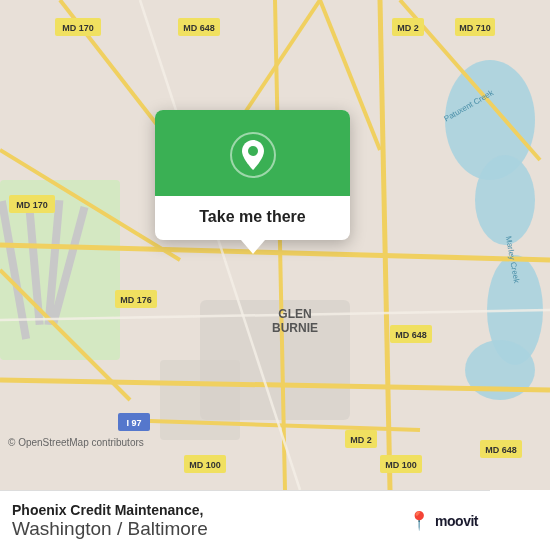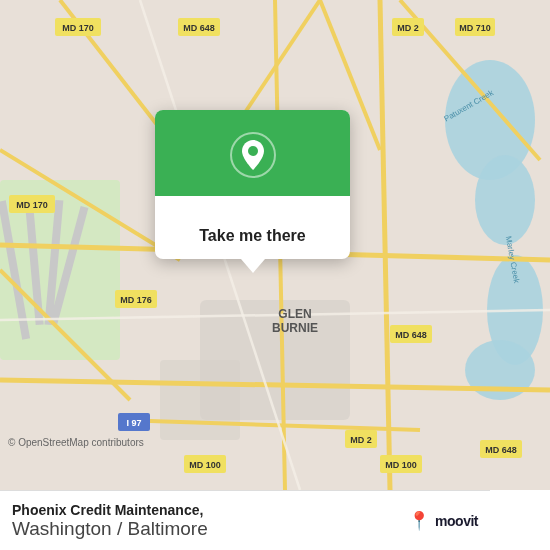--- a/index.html
+++ b/index.html
@@ -66,7 +66,6 @@
       color: #222;
       text-align: center;
       width: 100%;
-      margin-top: 19px;
     }
 
     

